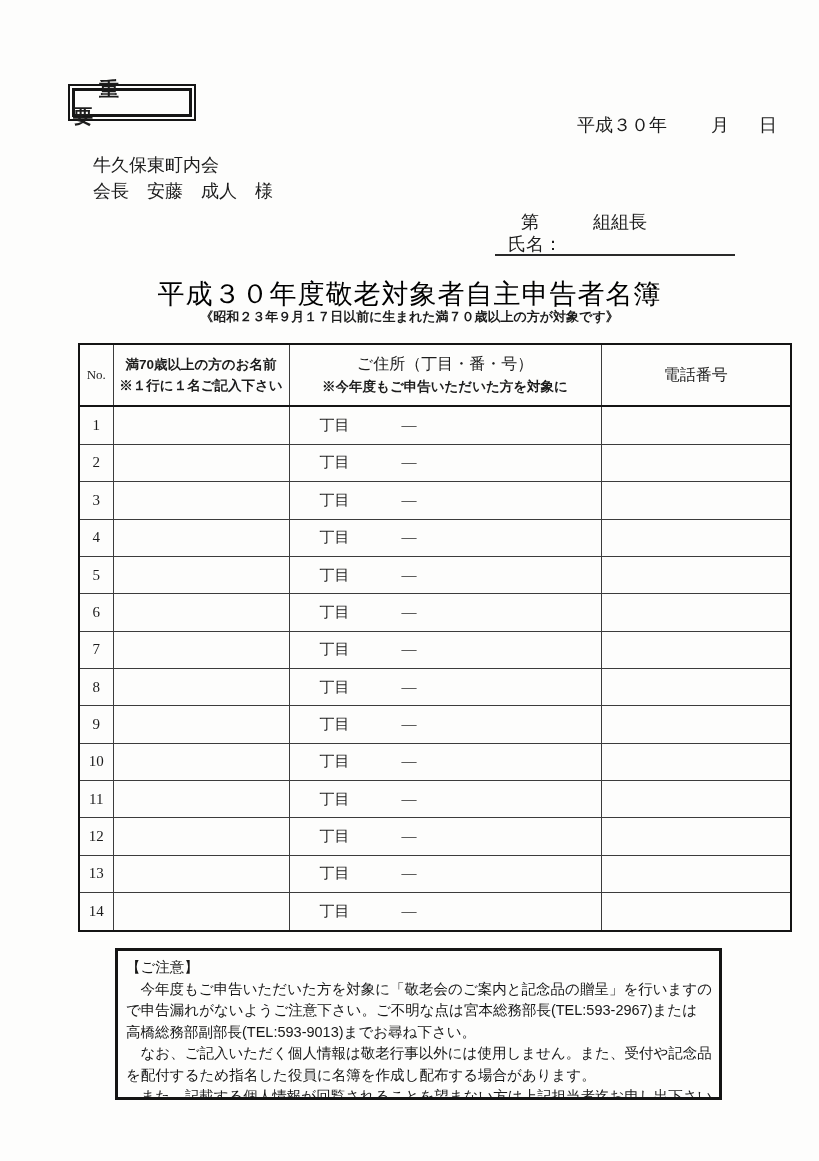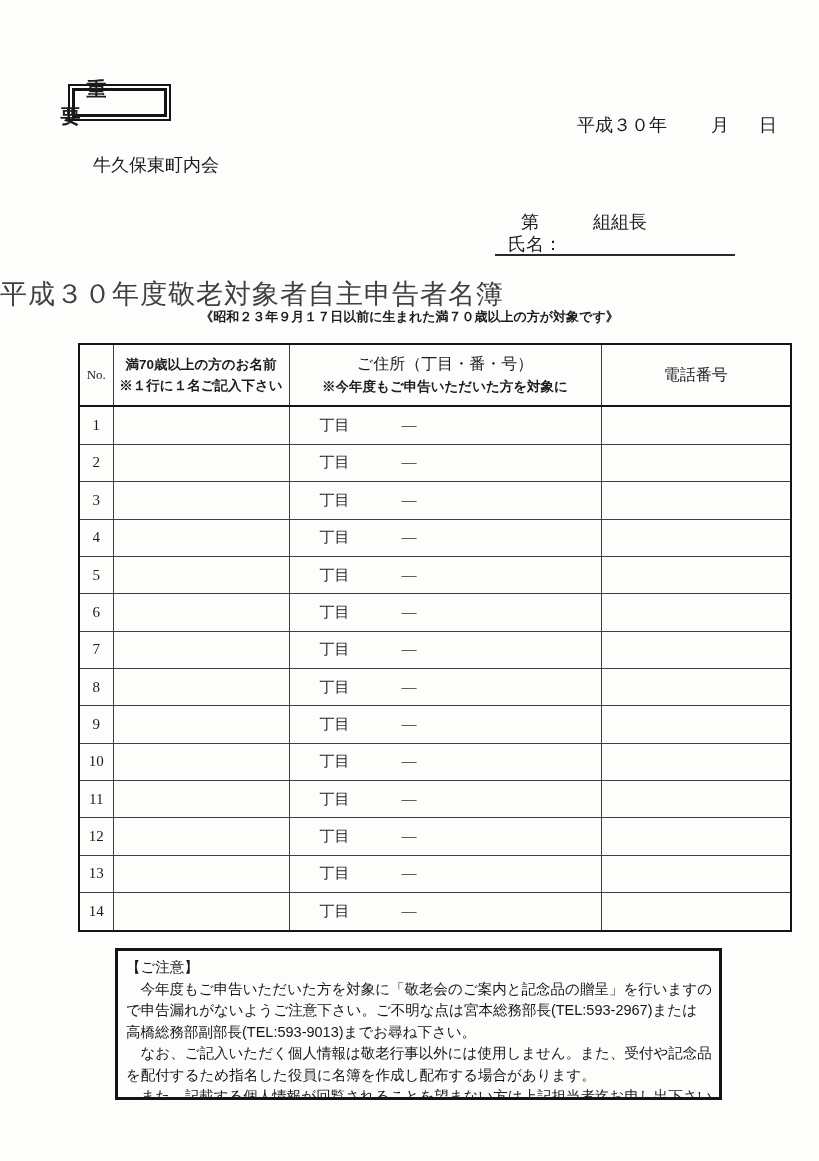--- a/index.html
+++ b/index.html
@@ -16,7 +16,7 @@
   
   .important-box {
     position:absolute; left:68px; top:84px;
-    width:103px; height:37px;
+    width:128px; height:37px;
     border:2px solid #151515;
     padding:2px;
   }

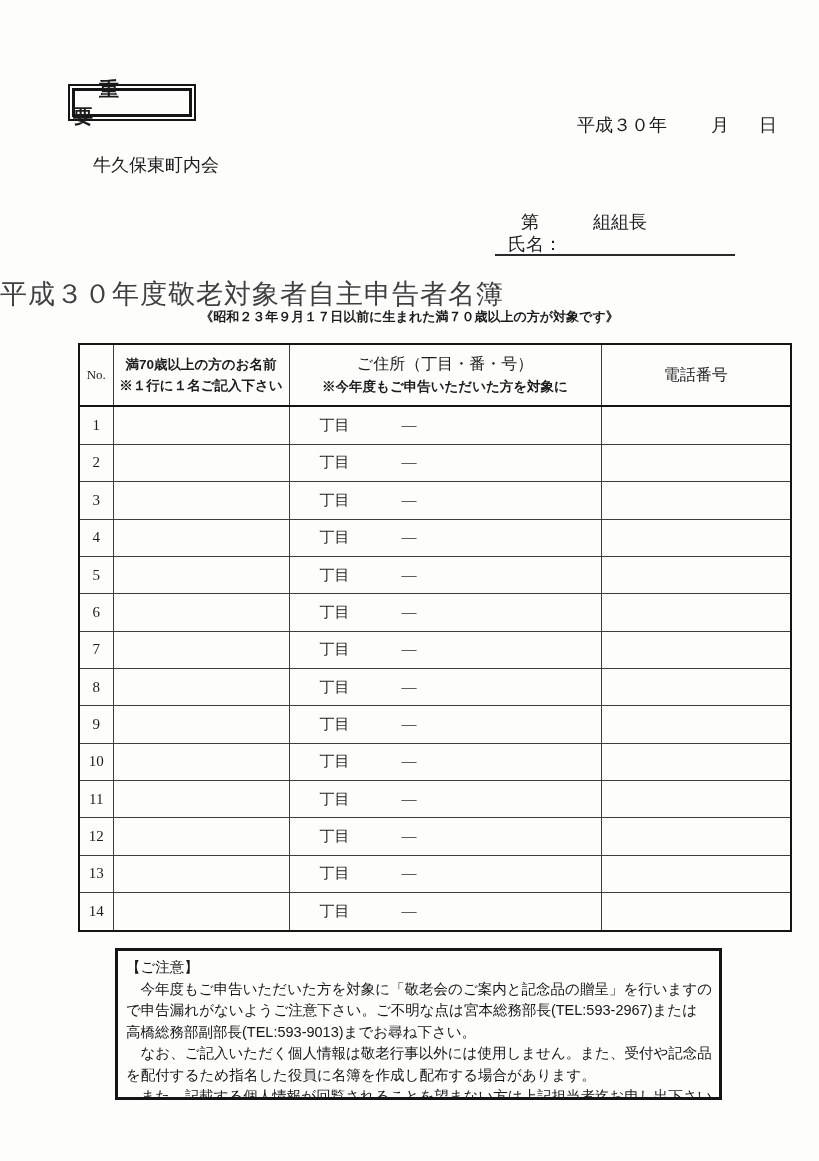--- a/index.html
+++ b/index.html
@@ -118,6 +118,7 @@
 
   <div class="addressee">
     <div>牛久保東町内会</div>
+    <div>会長　安藤　成人　様</div>
   </div>
 
   <div class="group-line">第　　　組組長</div>

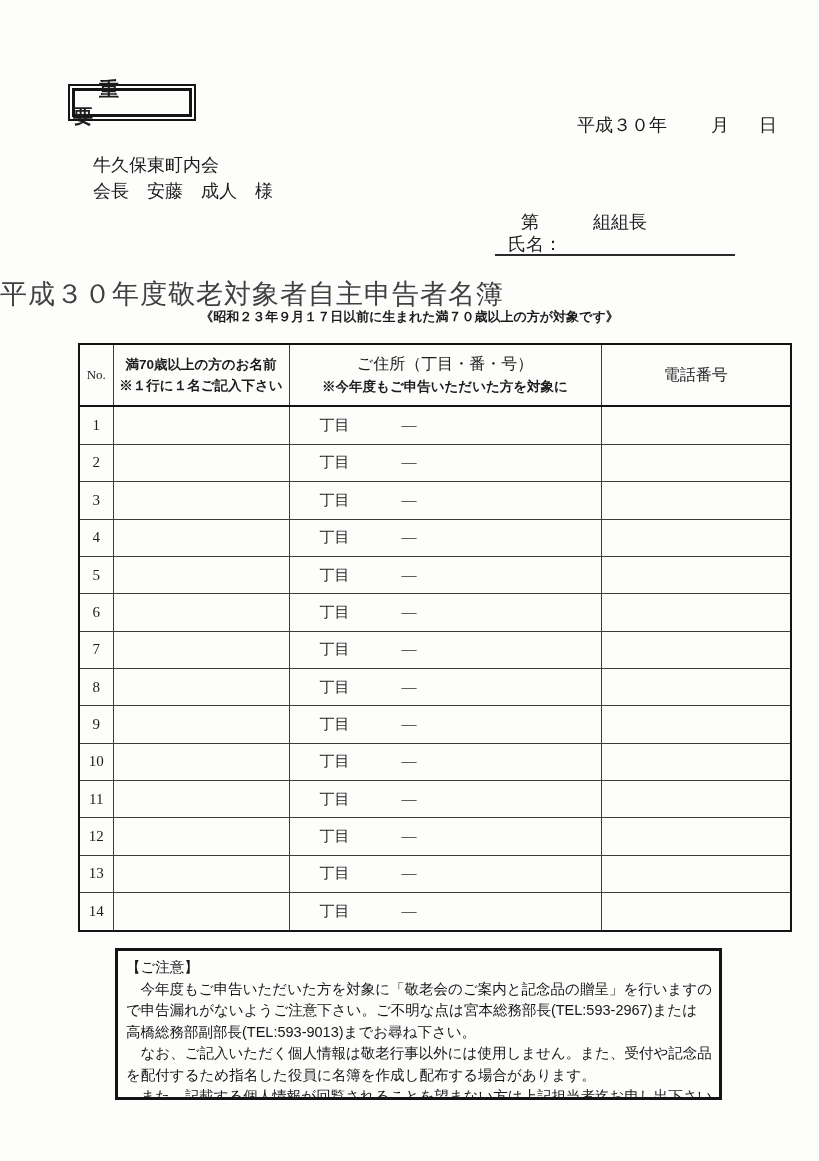--- a/index.html
+++ b/index.html
@@ -49,8 +49,8 @@
   
   .doc-title {
     position:absolute; left:0; top:276px; width:100%;
-    text-align:left; font-size:27px; letter-spacing:1px;
-    color:#404040;
+    text-align:center; font-size:27px; letter-spacing:1px;
+    color:#000000;
   }
   .doc-subtitle {
     position:absolute; left:0; top:308px; width:100%;

